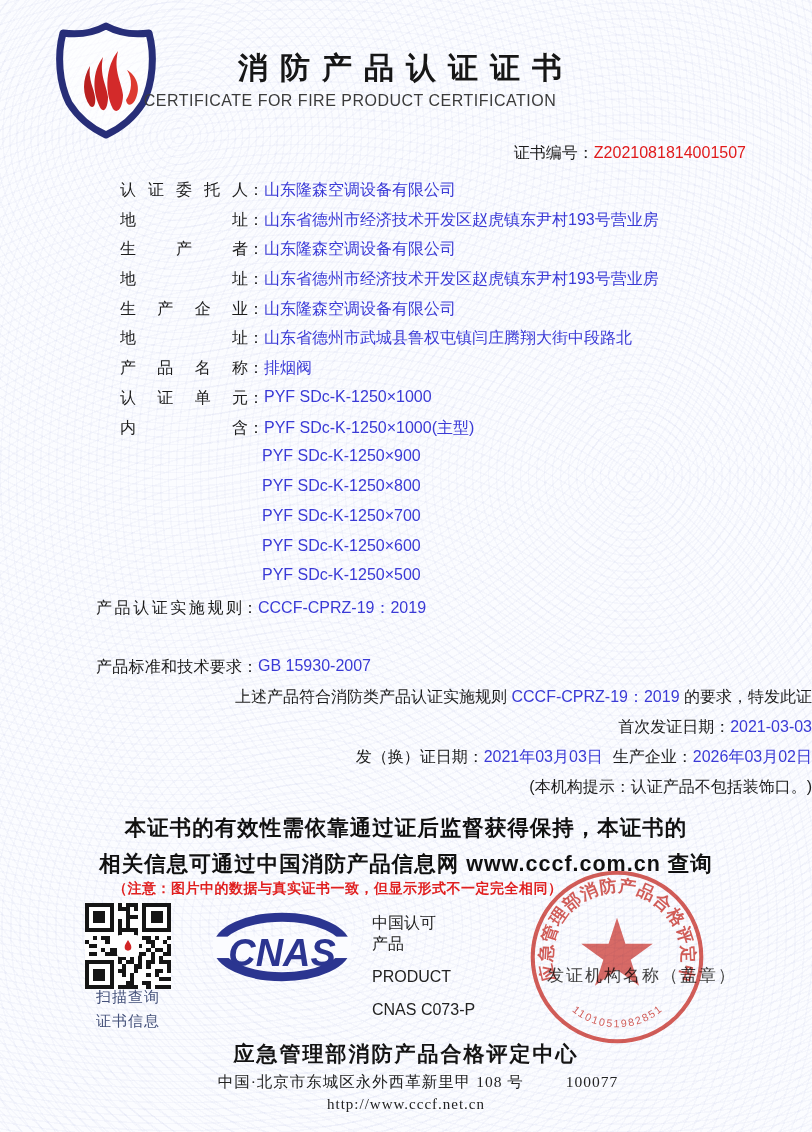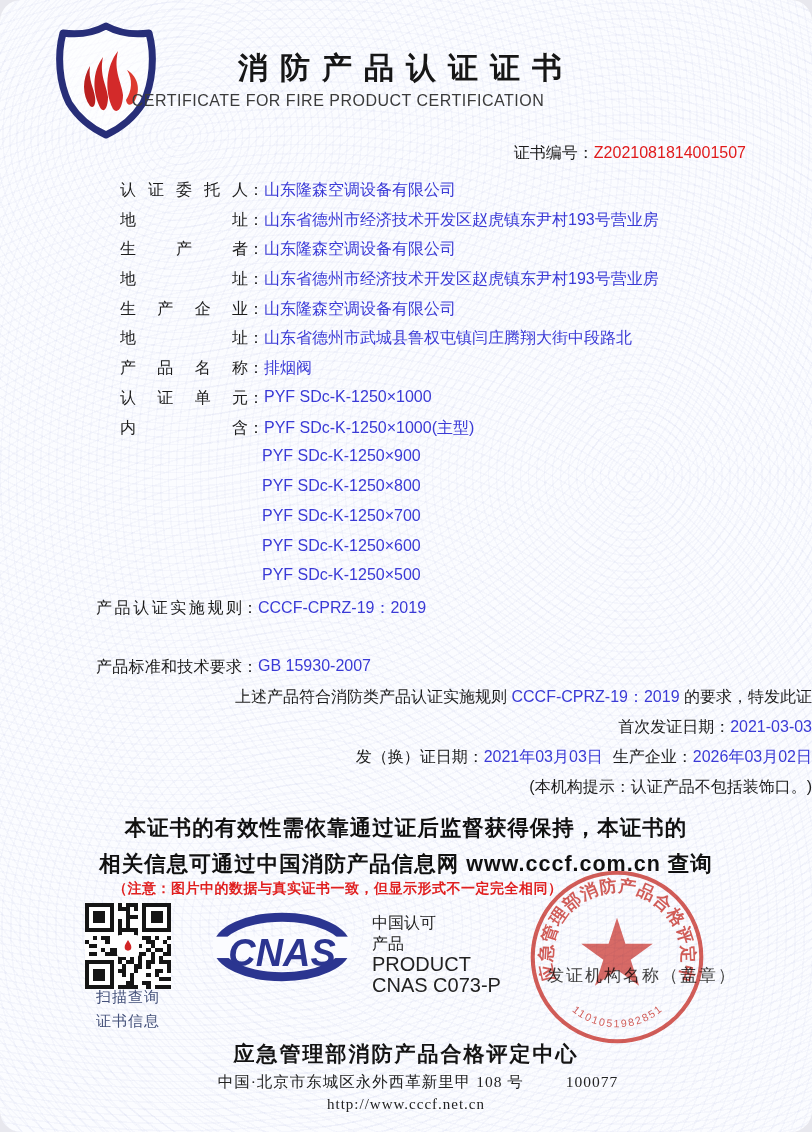--- a/index.html
+++ b/index.html
@@ -12,7 +12,6 @@
       repeating-radial-gradient(circle at 38% 82%, rgba(130,140,205,.05) 0 1.5px, transparent 1.5px 9px);
     font-family:"Liberation Sans", sans-serif;
     color:#1c1c1c;
-    border-radius:21px;
   }
   .abs{position:absolute;}
   .title{top:48px;left:0;width:812px;text-align:center;font-size:30px;font-weight:bold;letter-spacing:12px;color:#161616;}

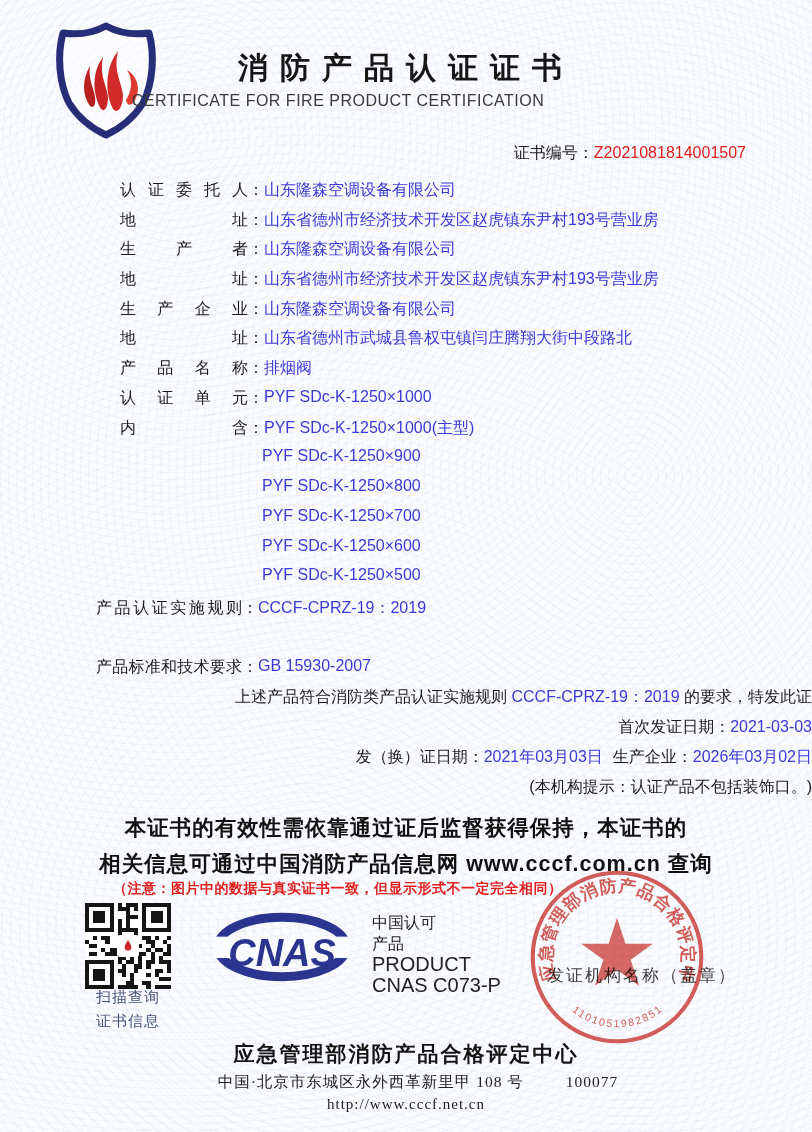--- a/index.html
+++ b/index.html
@@ -15,7 +15,7 @@
   }
   .abs{position:absolute;}
   .title{top:48px;left:0;width:812px;text-align:center;font-size:30px;font-weight:bold;letter-spacing:12px;color:#161616;}
-  .subtitle{top:92px;left:4px;width:668px;text-align:center;font-size:16px;letter-spacing:.5px;color:#3a3a3a;}
+  .subtitle{top:92px;left:16px;width:668px;text-align:center;font-size:16px;letter-spacing:.5px;color:#3a3a3a;}
   .certno{top:143px;right:66px;font-size:16px;white-space:nowrap;}
   .red{color:#e11b1b;}
   .blue{color:#3a3ad6;}

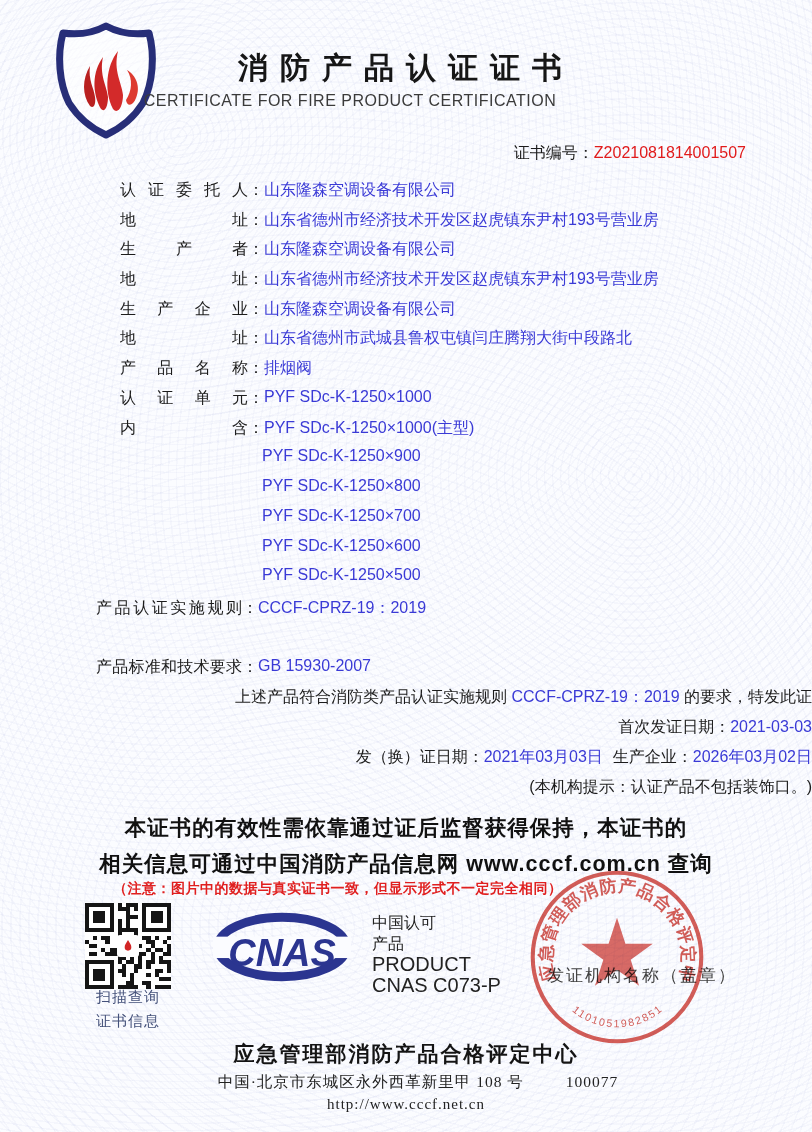--- a/index.html
+++ b/index.html
@@ -35,7 +35,7 @@
   .qrcap{left:73px;width:110px;text-align:center;font-size:15px;color:#44517a;letter-spacing:1px;}
   .accred{left:372px;top:912px;line-height:21px;color:#222;}
   .accred .cn{font-size:16px;font-family:"Liberation Serif",serif;}
-  .accred .en{font-size:20px;}
+  .accred .en{font-size:16px;margin-top:12px;}
   .overlayname{left:547px;top:964px;font-size:17px;letter-spacing:2px;color:#3f3f3f;
                font-family:"Liberation Serif",serif;white-space:nowrap;}
   .sealsvg{left:527px;top:867px;opacity:.82;mix-blend-mode:multiply;}

